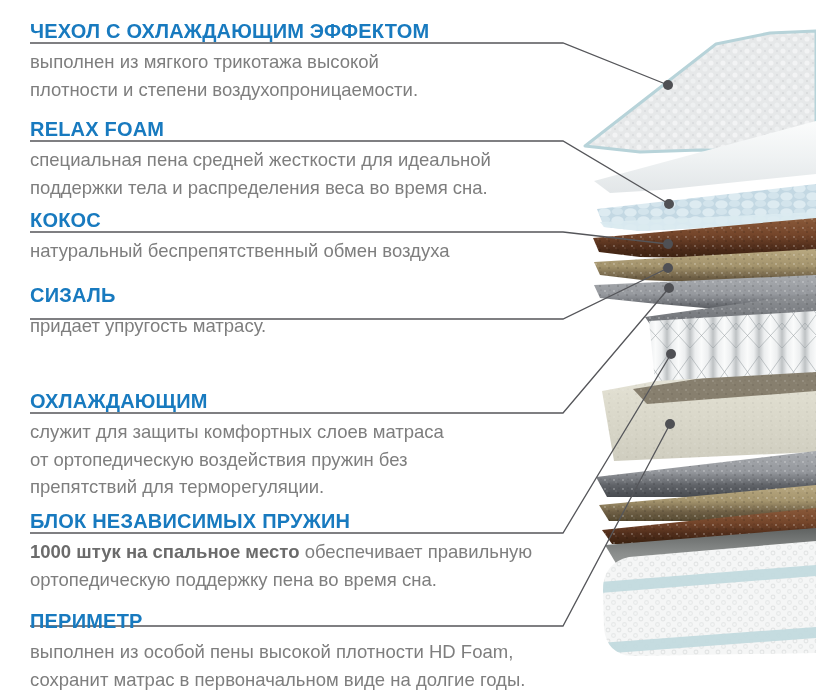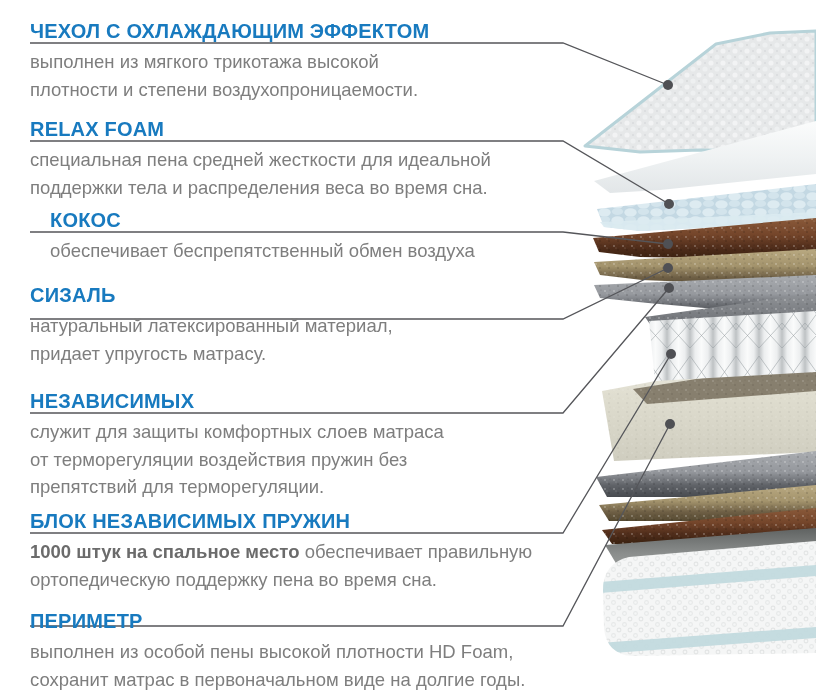--- a/index.html
+++ b/index.html
@@ -186,7 +186,7 @@
           <div class="line">поддержки тела и распределения веса во время сна.</div>
         </div>
       </div>
-      <div class="sec" style="top: 209px; margin-left: 20px;">
+      <div class="sec" style="top: 209px;">
         <span class="sec-title">КОКОС</span>
         <div class="sec-body">
           <div class="line">обеспечивает беспрепятственный обмен воздуха</div>

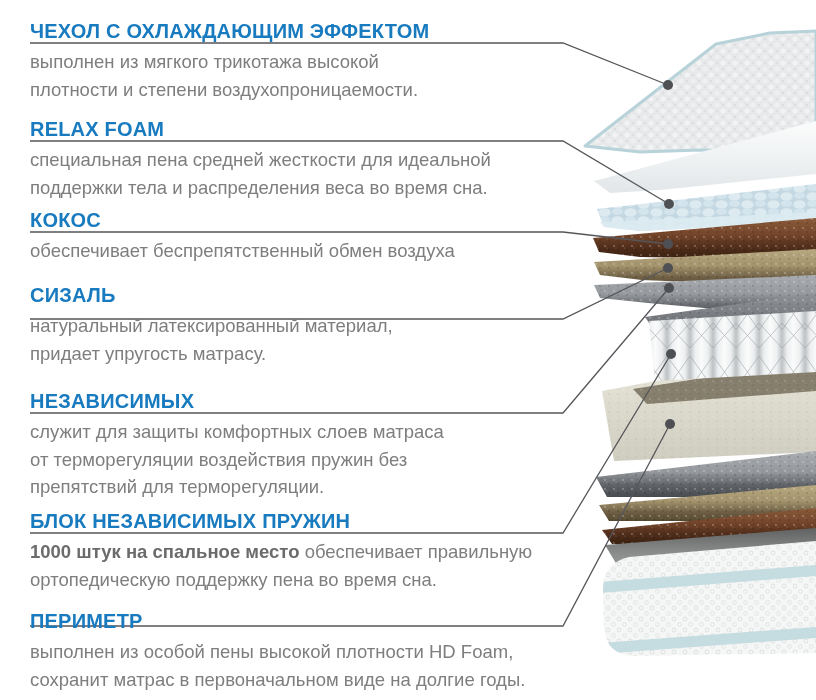--- a/index.html
+++ b/index.html
@@ -189,7 +189,7 @@
       <div class="sec" style="top: 209px;">
         <span class="sec-title">КОКОС</span>
         <div class="sec-body">
-          <div class="line">обеспечивает беспрепятственный обмен воздуха</div>
+          <div class="line">натуральный беспрепятственный обмен воздуха</div>
         </div>
       </div>
       <div class="sec" style="top: 284px;">

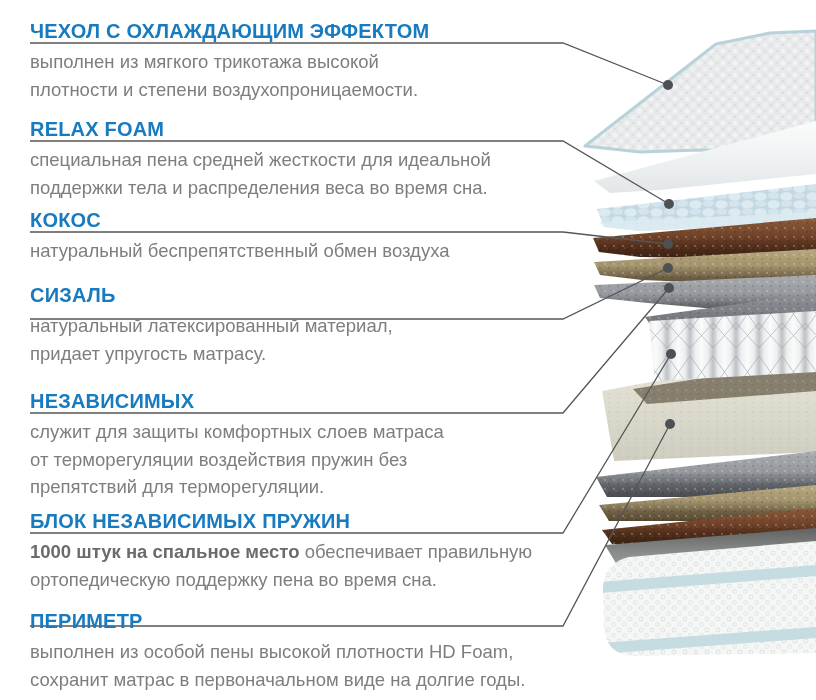--- a/index.html
+++ b/index.html
@@ -195,7 +195,6 @@
       <div class="sec" style="top: 284px;">
         <span class="sec-title">СИЗАЛЬ</span>
         <div class="sec-body">
-          <div class="line">натуральный латексированный материал,</div>
           <div class="line">придает упругость матрасу.</div>
         </div>
       </div>

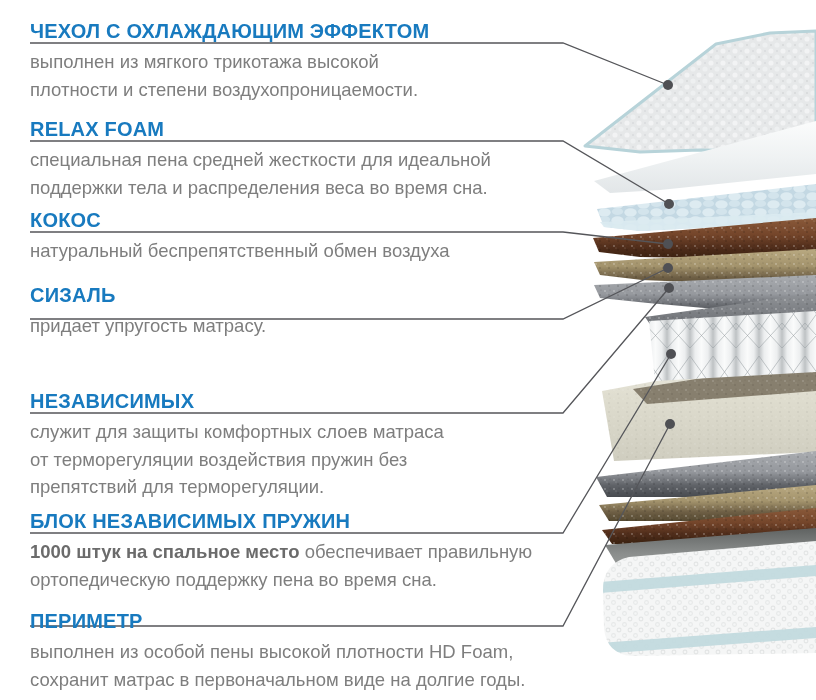--- a/index.html
+++ b/index.html
@@ -199,7 +199,7 @@
         </div>
       </div>
       <div class="sec" style="top: 390px;">
-        <span class="sec-title">НЕЗАВИСИМЫХ</span>
+        <span class="sec-title">ОХЛАЖДАЮЩИМ</span>
         <div class="sec-body">
           <div class="line">служит для защиты комфортных слоев матраса</div>
           <div class="line">от терморегуляции воздействия пружин без</div>

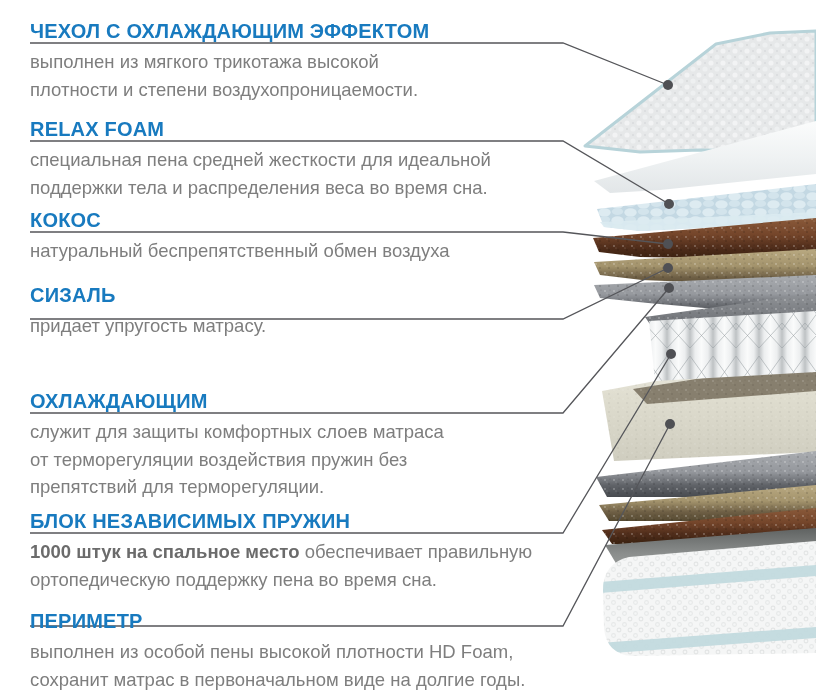--- a/index.html
+++ b/index.html
@@ -202,7 +202,7 @@
         <span class="sec-title">ОХЛАЖДАЮЩИМ</span>
         <div class="sec-body">
           <div class="line">служит для защиты комфортных слоев матраса</div>
-          <div class="line">от терморегуляции воздействия пружин без</div>
+          <div class="line">от ортопедическую воздействия пружин без</div>
           <div class="line">препятствий для терморегуляции.</div>
         </div>
       </div>

